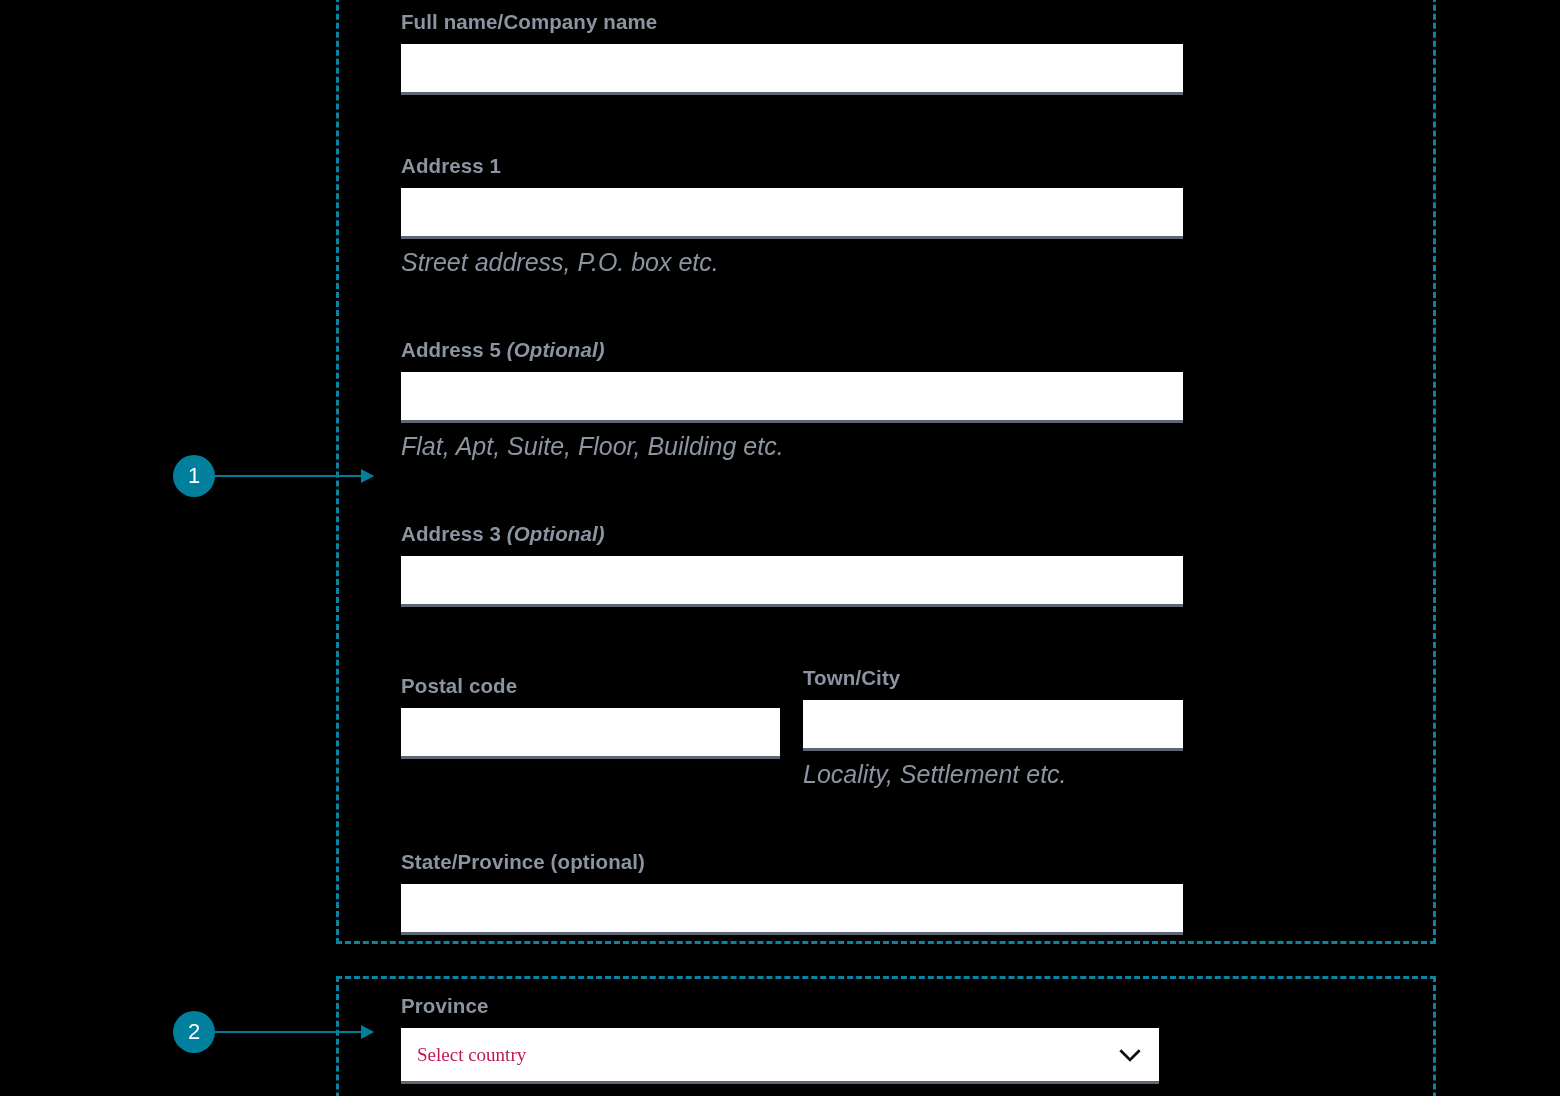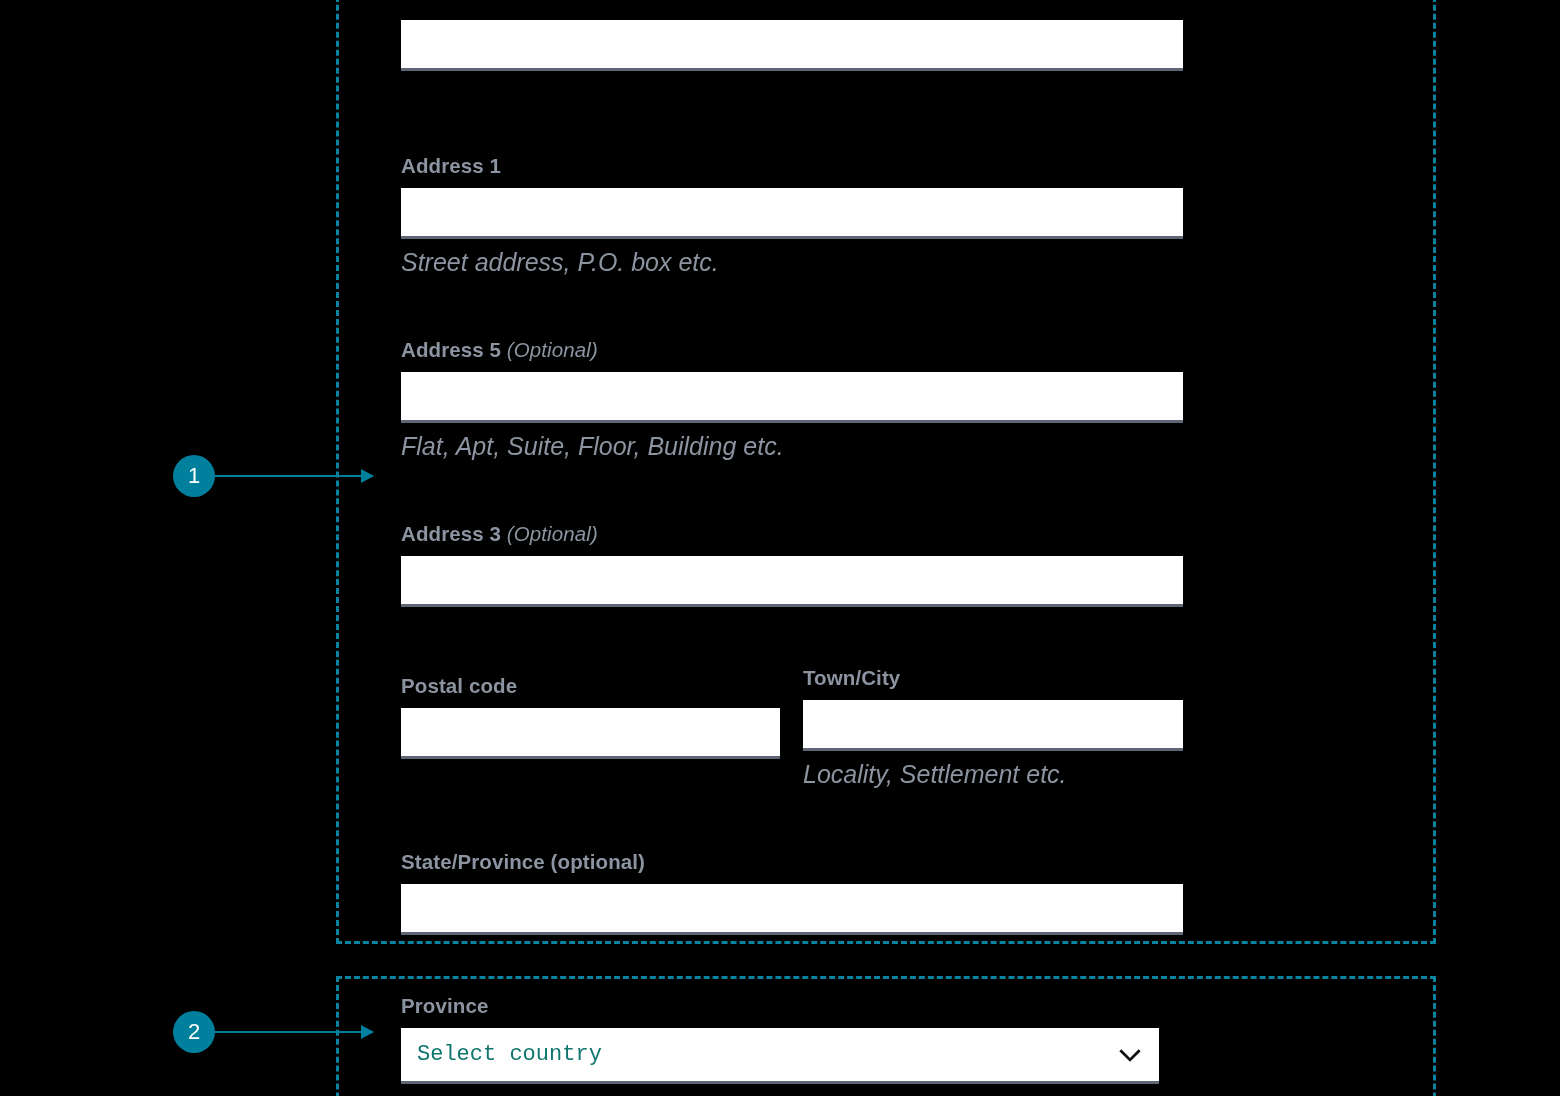--- a/index.html
+++ b/index.html
@@ -182,6 +182,9 @@
 <div class="form-area">
 
   <div class="field" id="field-fullname">
+    <div class="field-label">
+      <span>Full name/Company name</span>
+    </div>
     <input class="field-input" type="text" placeholder="" style="">
   </div>
 

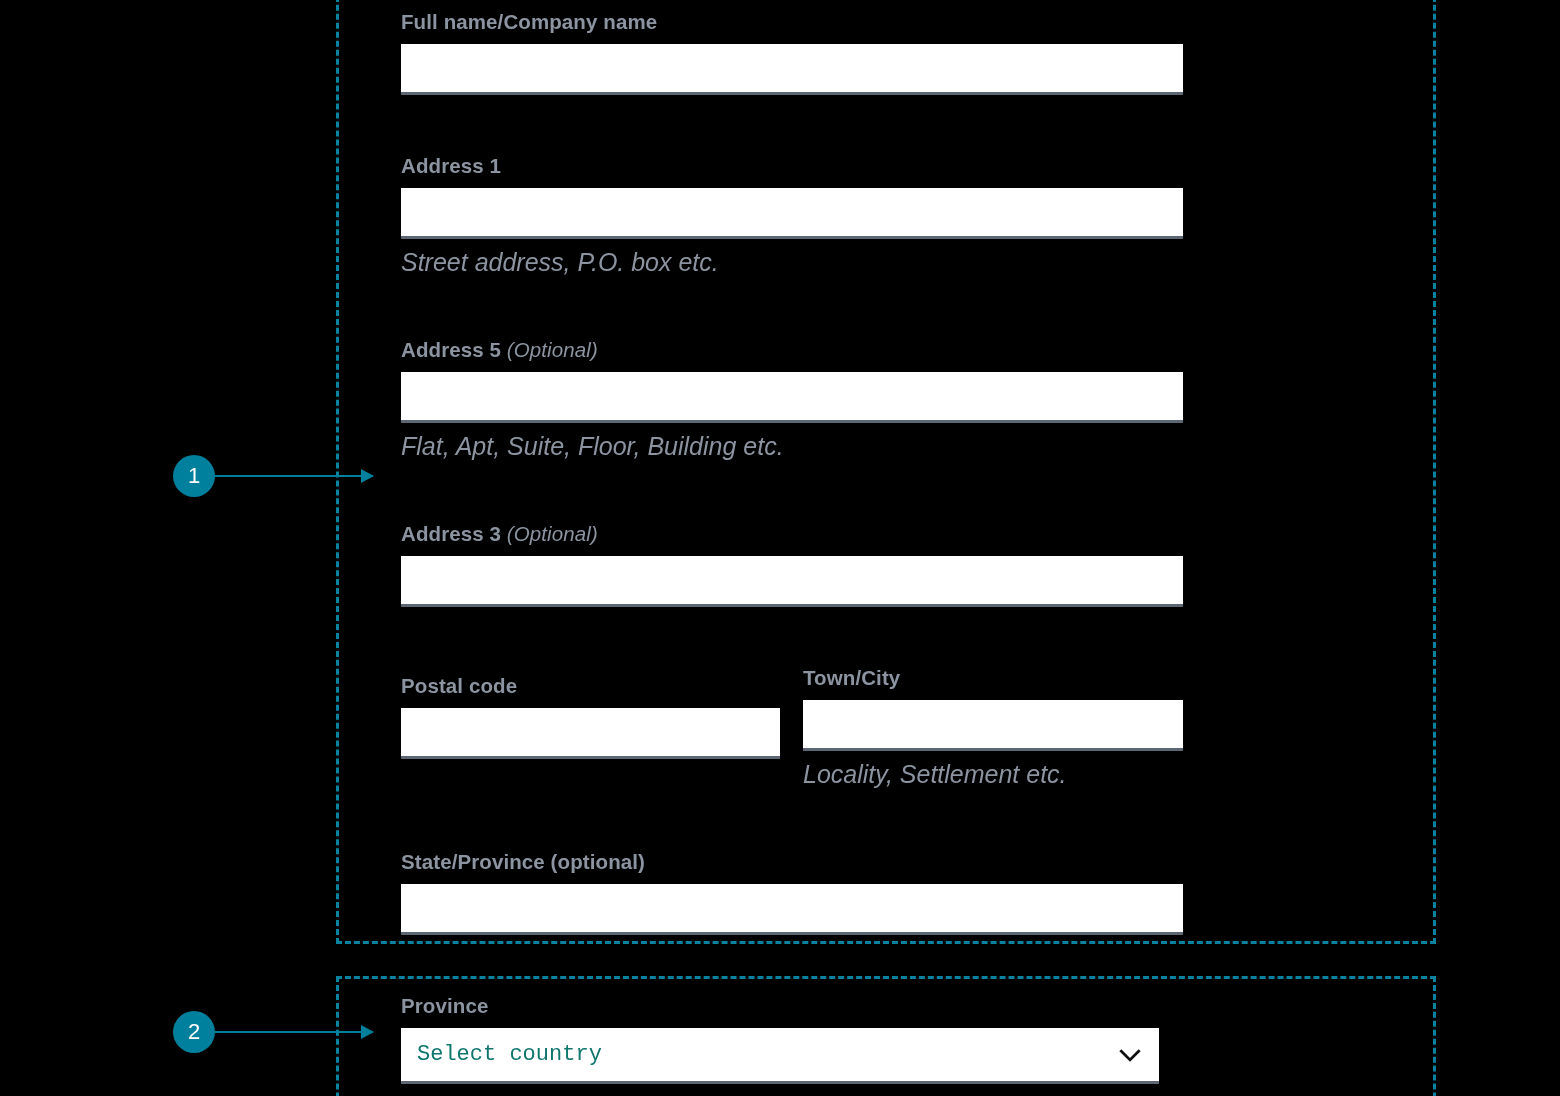--- a/index.html
+++ b/index.html
@@ -98,7 +98,7 @@
     line-height: 24px;
   }
   .field-label .opt-italic {
-    font-weight: normal;
+    font-weight: bold;
     font-style: italic;
   }
   .field-input {

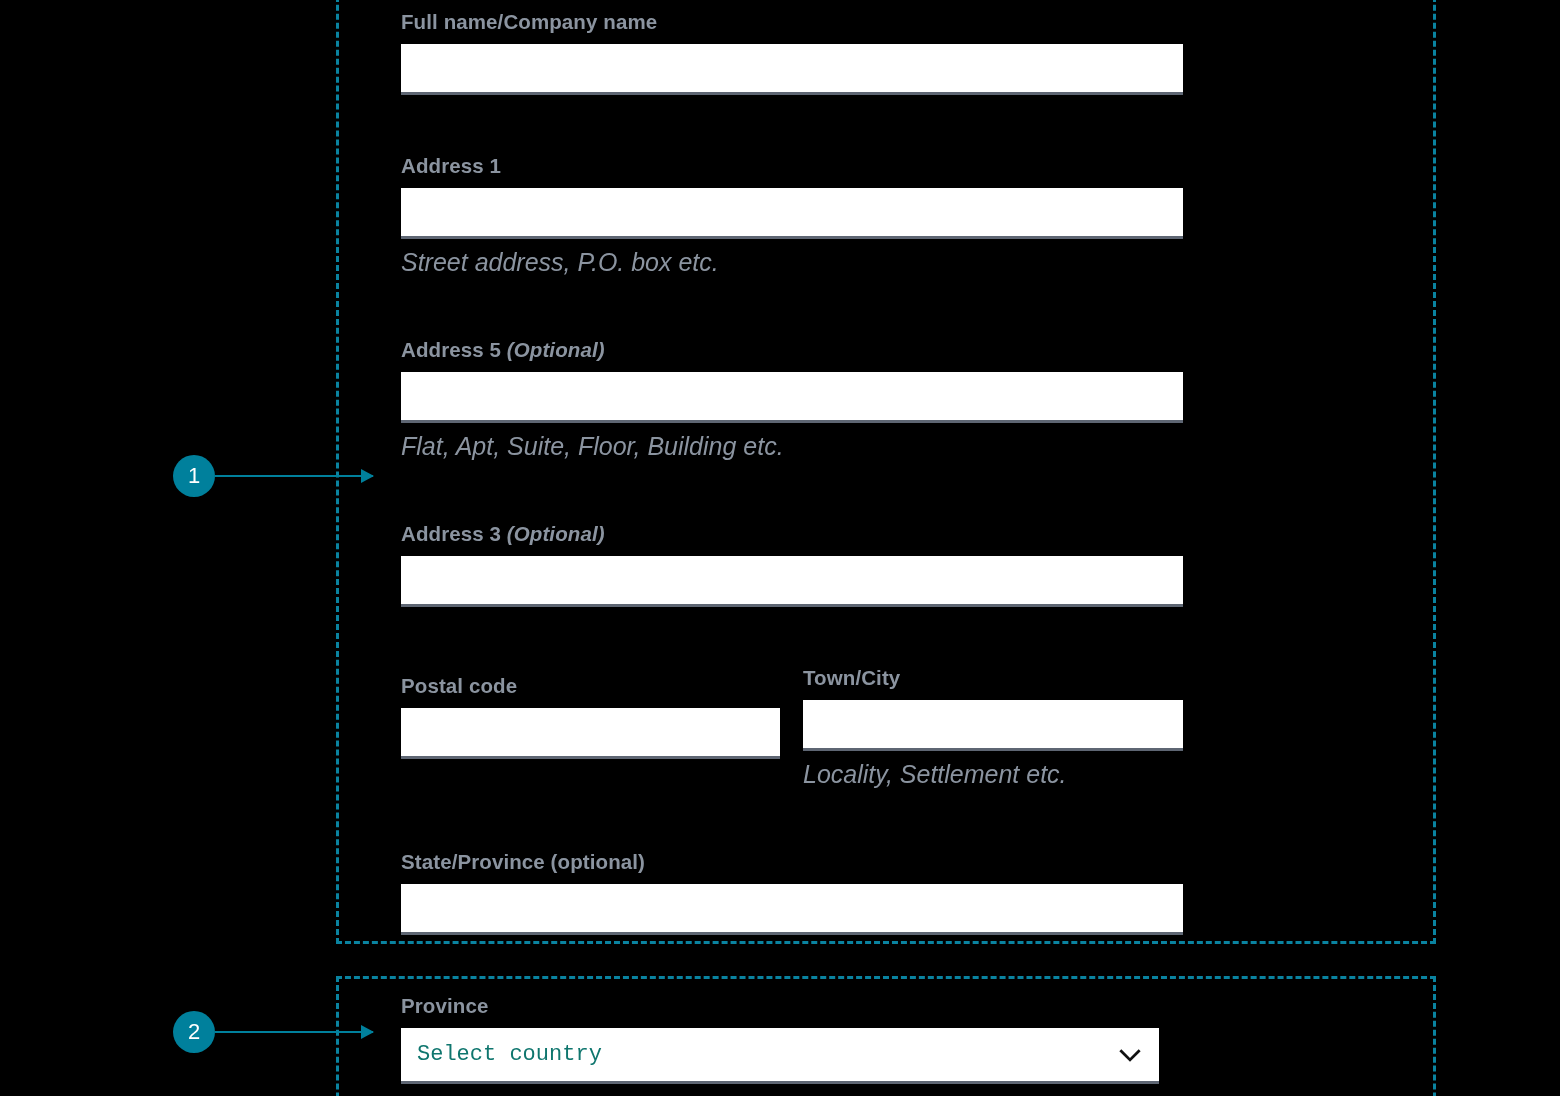--- a/index.html
+++ b/index.html
@@ -152,9 +152,9 @@
     padding: 0 16px;
   }
   .select-placeholder {
-    color: #0f766e;
-    font-size: 22px;
-    font-family: Liberation Mono, monospace;
+    color: #be185d;
+    font-size: 19px;
+    font-family: Liberation Serif, serif;
     flex: 1 1 auto;
   }
   .chevron-icon {

